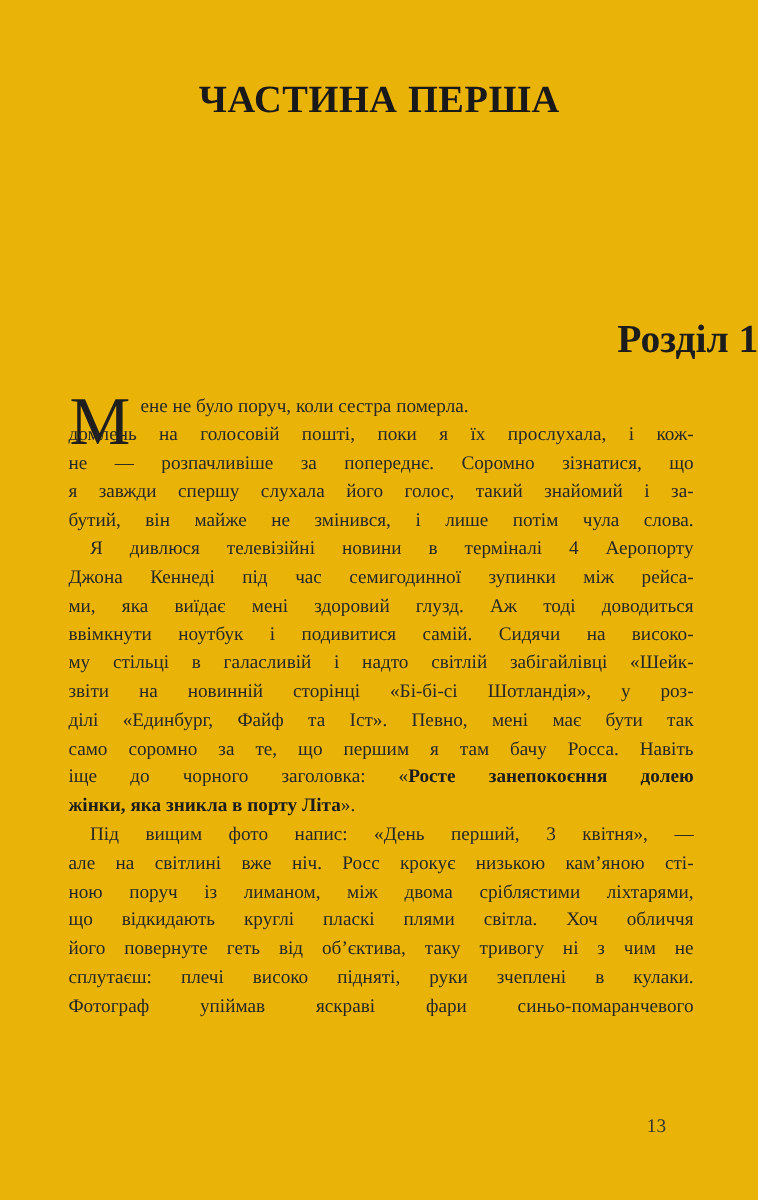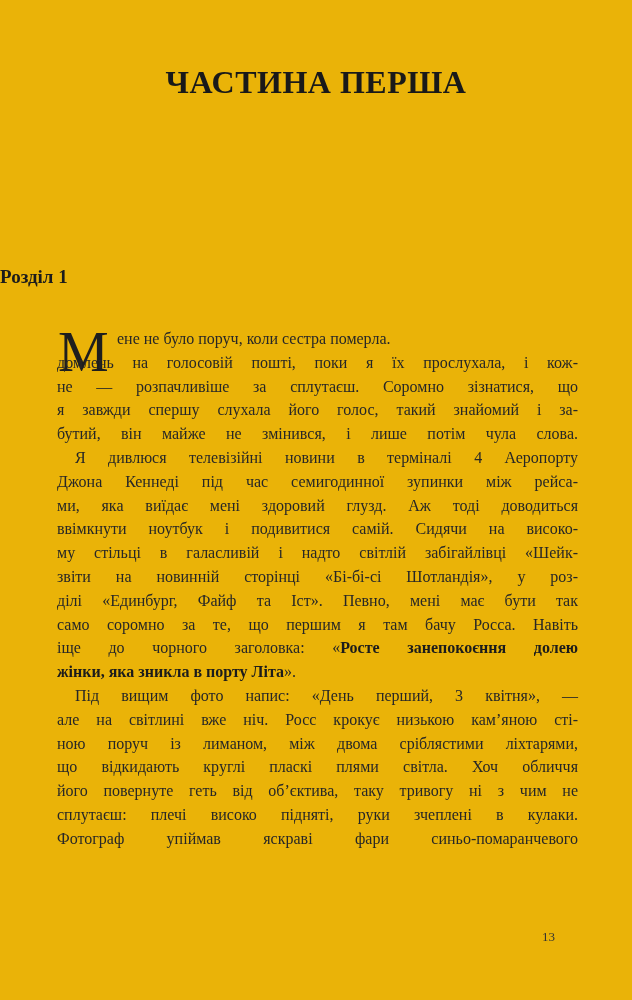--- a/index.html
+++ b/index.html
@@ -30,9 +30,9 @@
     top: 267px;
     left: 0;
     width: 632px;
-    text-align: left;
+    text-align: right;
     font-weight: bold;
-    font-size: 19px;
+    font-size: 33px;
     line-height: 1;
     color: #1c1c1c;
     white-space: nowrap;

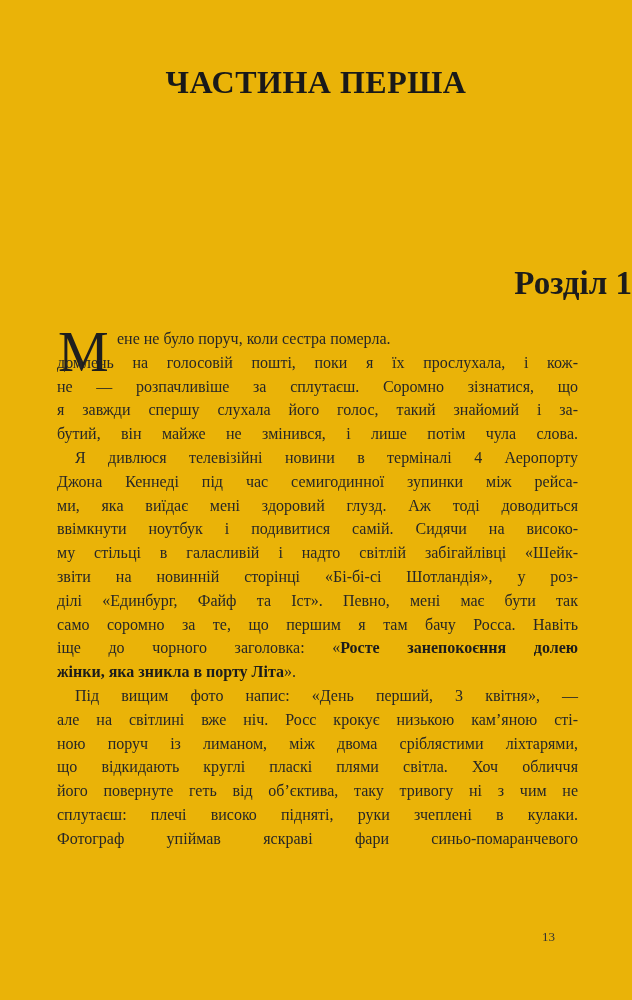--- a/index.html
+++ b/index.html
@@ -90,7 +90,7 @@
       </div>
       <div>
         <div class="line j"><span>домлень на голосовій пошті, поки я їх прослухала, і кож-</span></div>
-        <div class="line j"><span>не — розпачливіше за сплутаєш. Соромно зізнатися, що</span></div>
+        <div class="line j"><span>не — розпачливіше за попереднє. Соромно зізнатися, що</span></div>
         <div class="line j"><span>я завжди спершу слухала його голос, такий знайомий і за-</span></div>
         <div class="line j"><span>бутий, він майже не змінився, і лише потім чула слова.</span></div>
       </div>

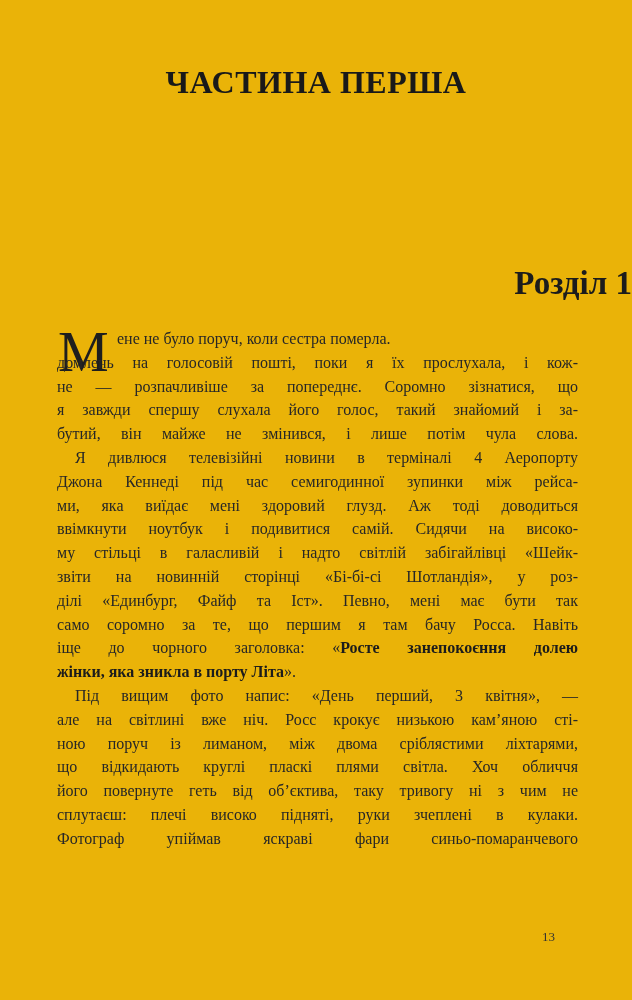--- a/index.html
+++ b/index.html
@@ -69,7 +69,7 @@
     position: absolute;
     top: 930px;
     right: 77px;
-    font-size: 13px;
+    font-size: 16px;
     line-height: 1.1;
     color: #333333;
   }

